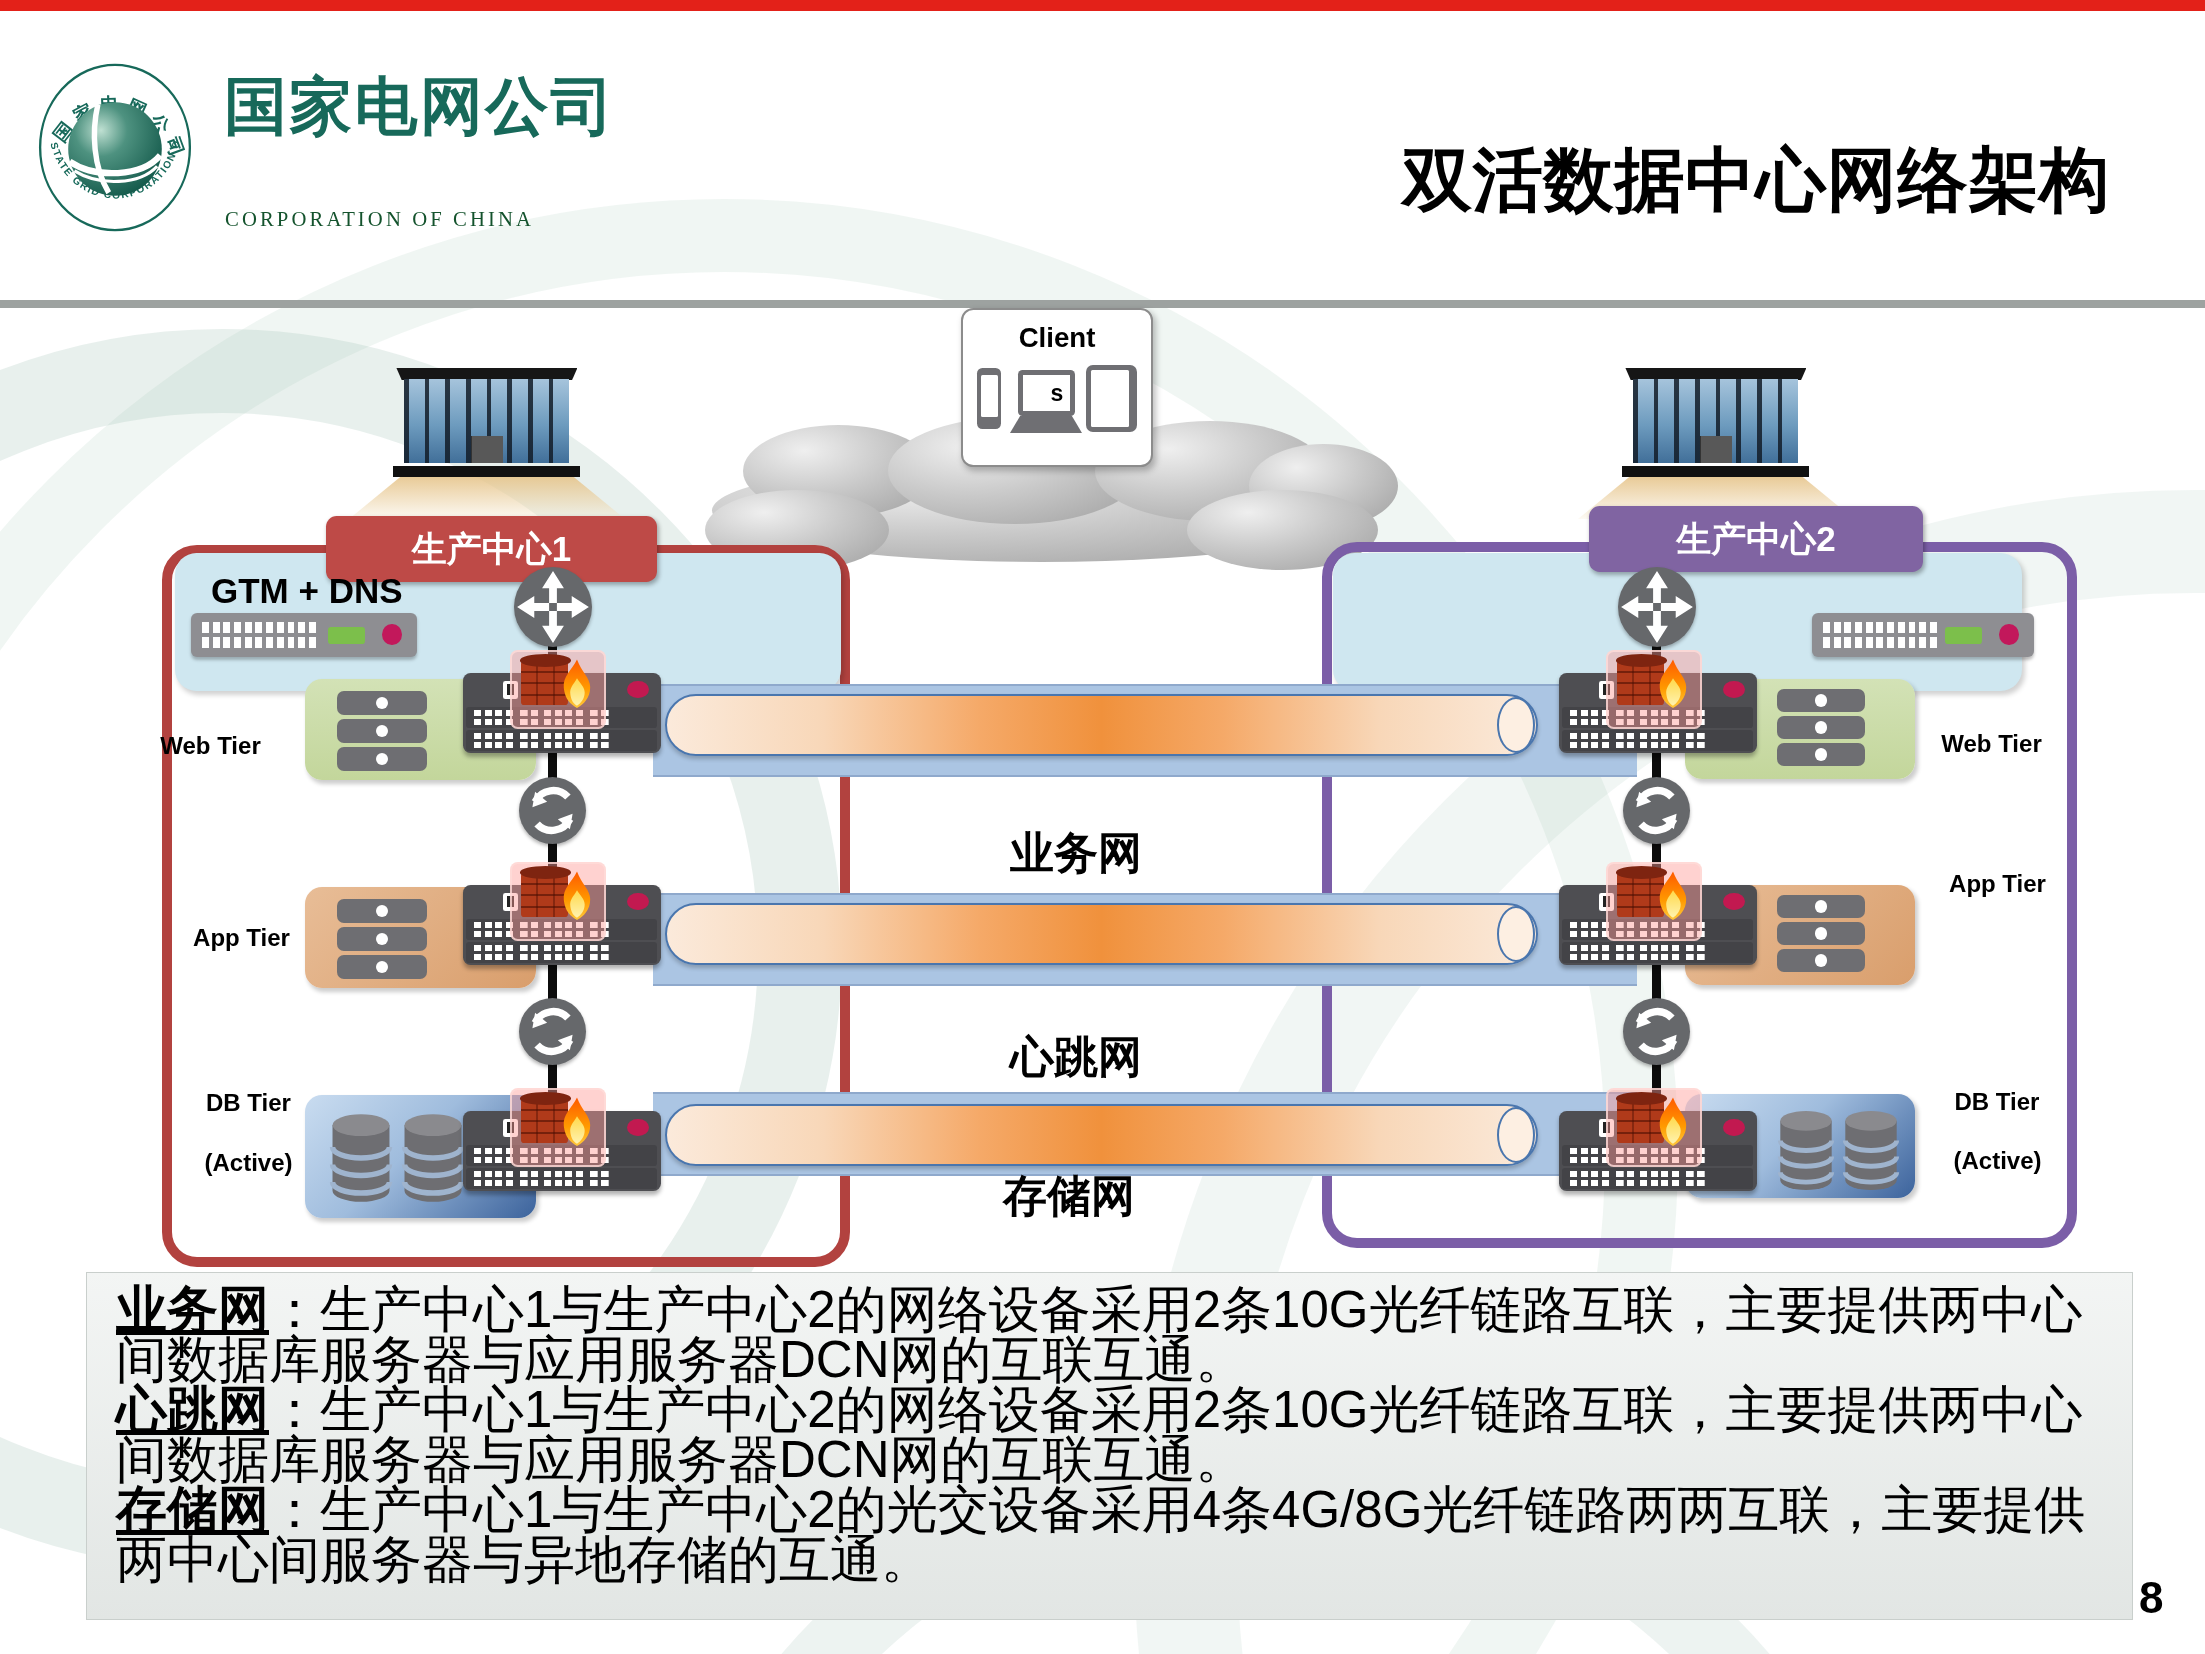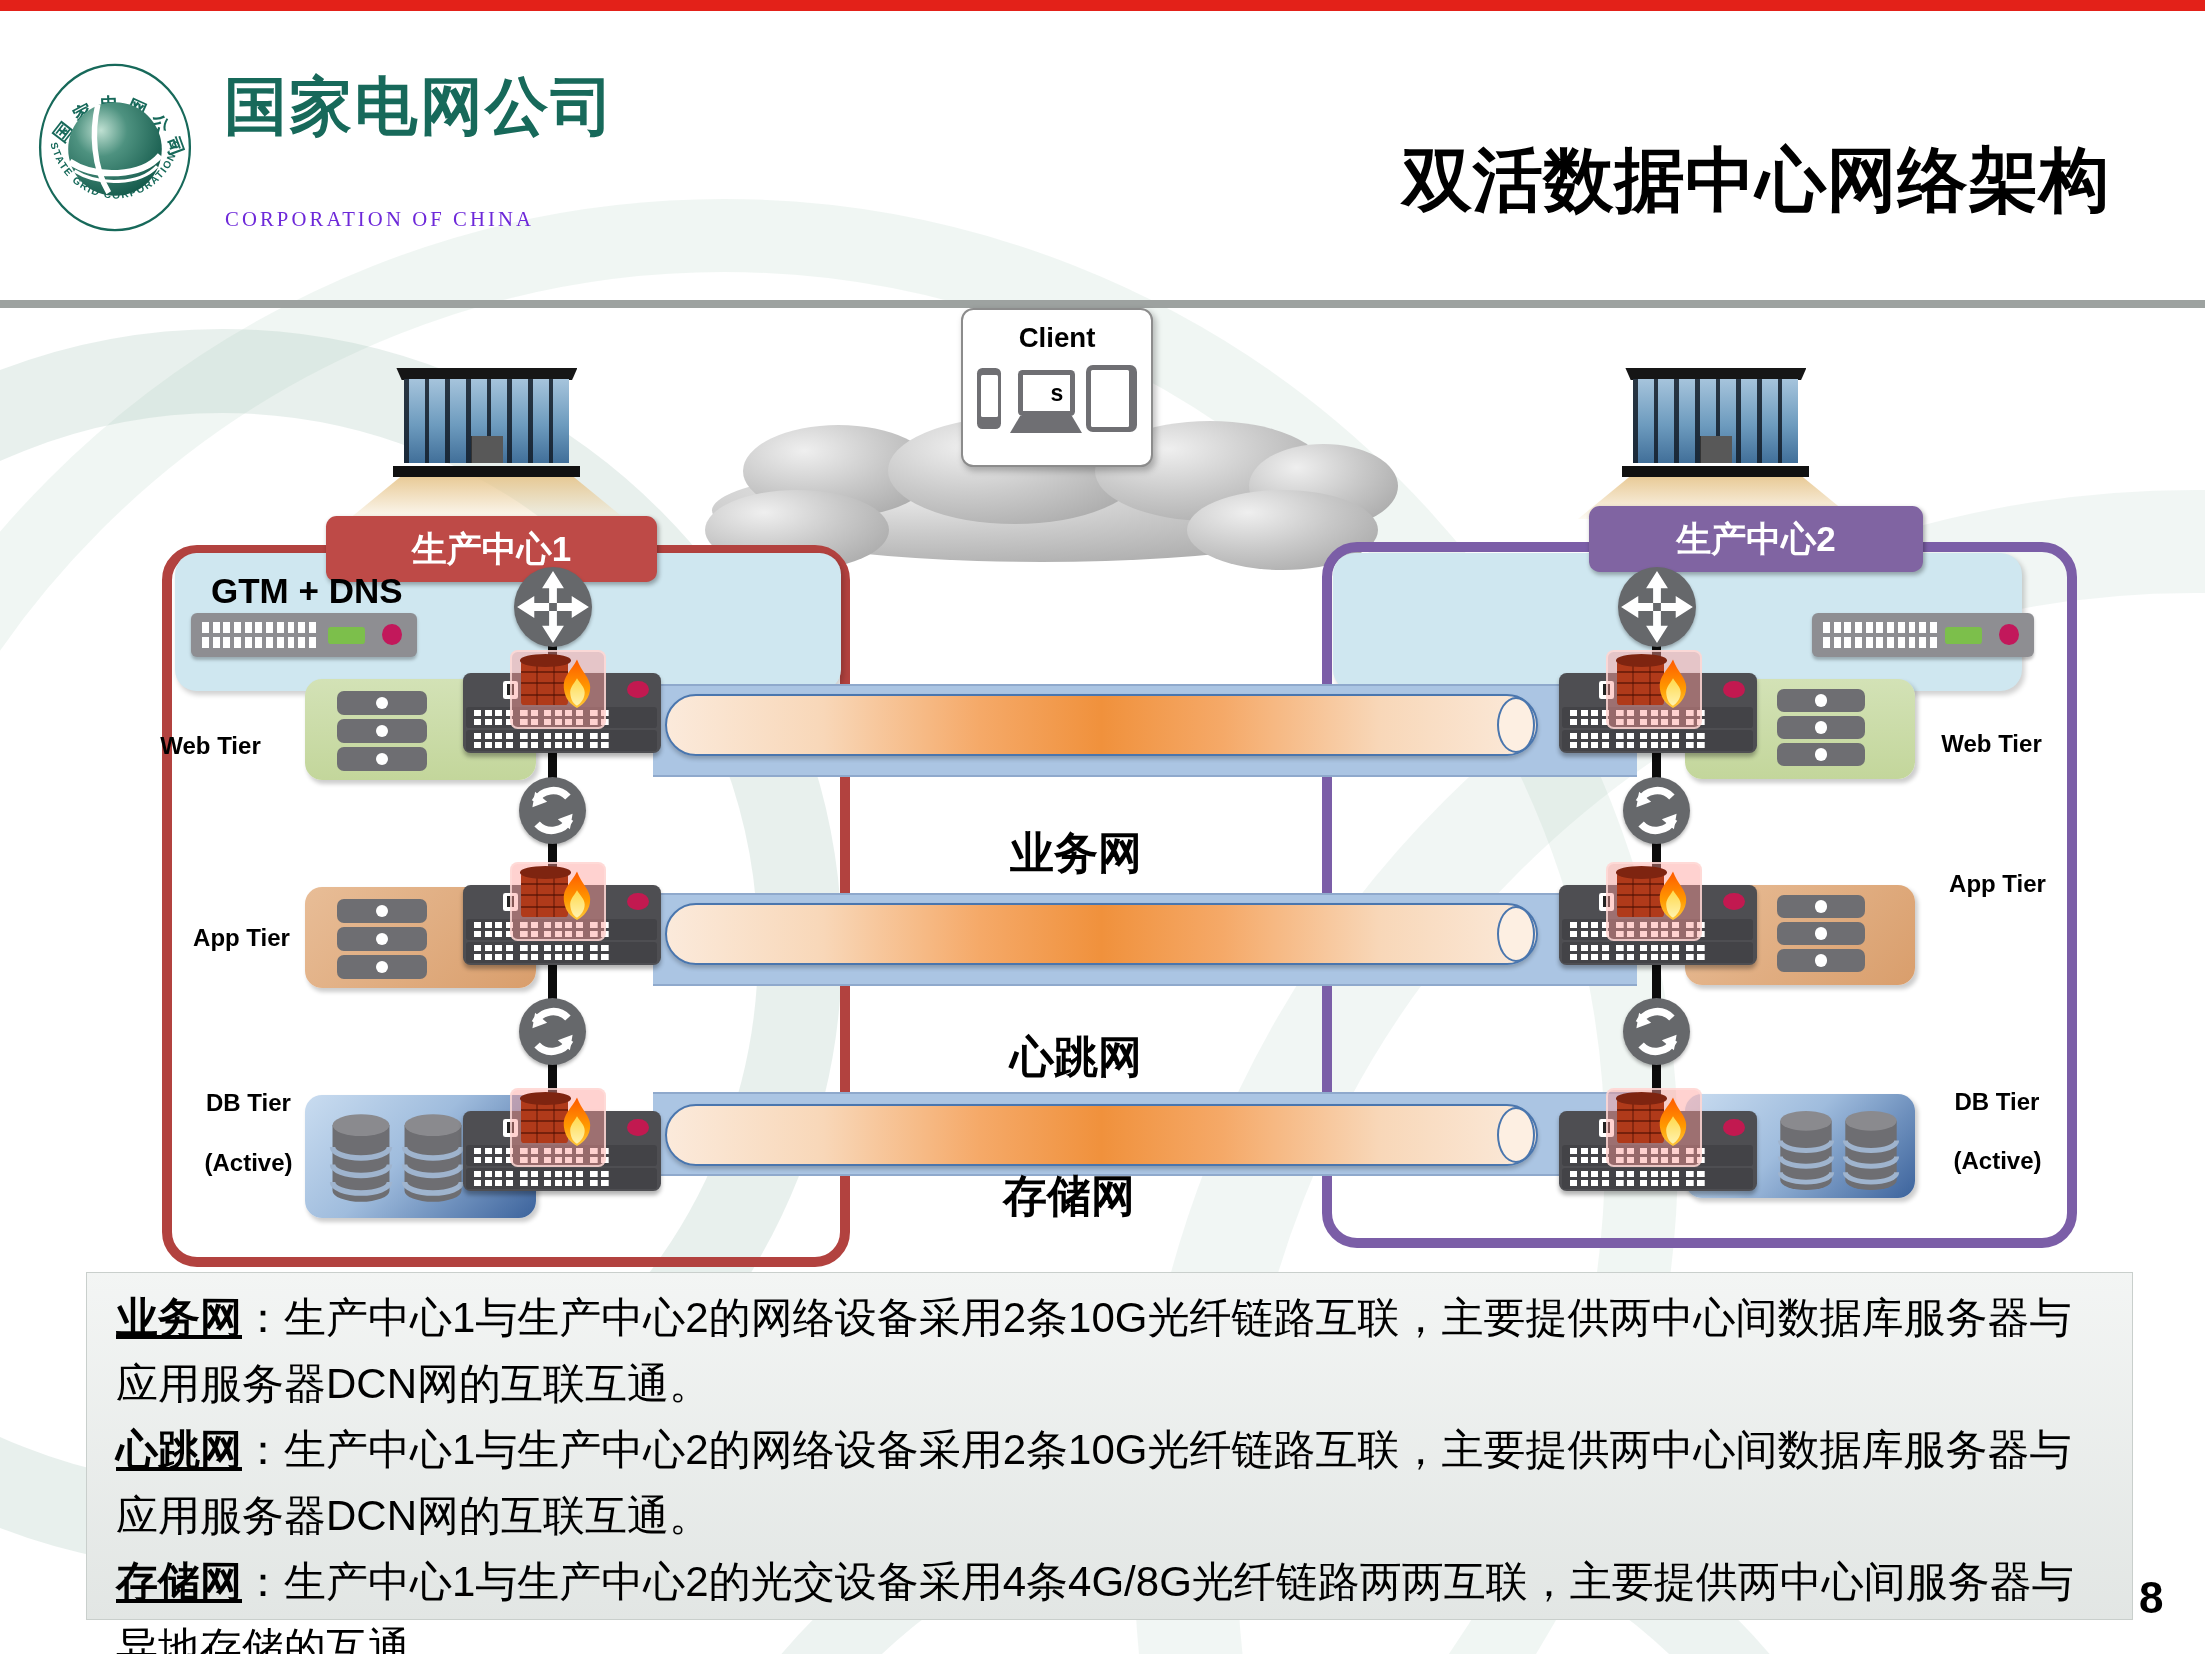--- a/index.html
+++ b/index.html
@@ -17,7 +17,7 @@
   .divider{left:0;top:300px;width:2205px;height:7.7px;background:#9DA2A0;z-index:1;}
   .logo-zh{left:224px;top:64px;font-size:63px;font-weight:900;color:#17695A;letter-spacing:2.3px;z-index:3;}
   .logo-en{left:224px;top:135px;font-size:63px;font-weight:700;font-family:"Liberation Serif","DejaVu Serif",serif;color:#17695A;letter-spacing:0.8px;z-index:3;}
-  .logo-sub{left:225px;top:208px;font-size:20.7px;font-family:"Liberation Serif","DejaVu Serif",serif;color:#6d28d9;letter-spacing:3.1px;z-index:3;}
+  .logo-sub{left:225px;top:208px;font-size:20.7px;font-family:"Liberation Serif","DejaVu Serif",serif;color:#14532d;letter-spacing:3.1px;z-index:3;}
   .title{left:1402px;top:134px;width:766px;text-align:left;font-size:70px;font-weight:900;letter-spacing:0.8px;z-index:3;}
   
   .client{left:961px;top:308px;width:188px;height:155px;background:#fff;border:2.3px solid #8c8c8c;

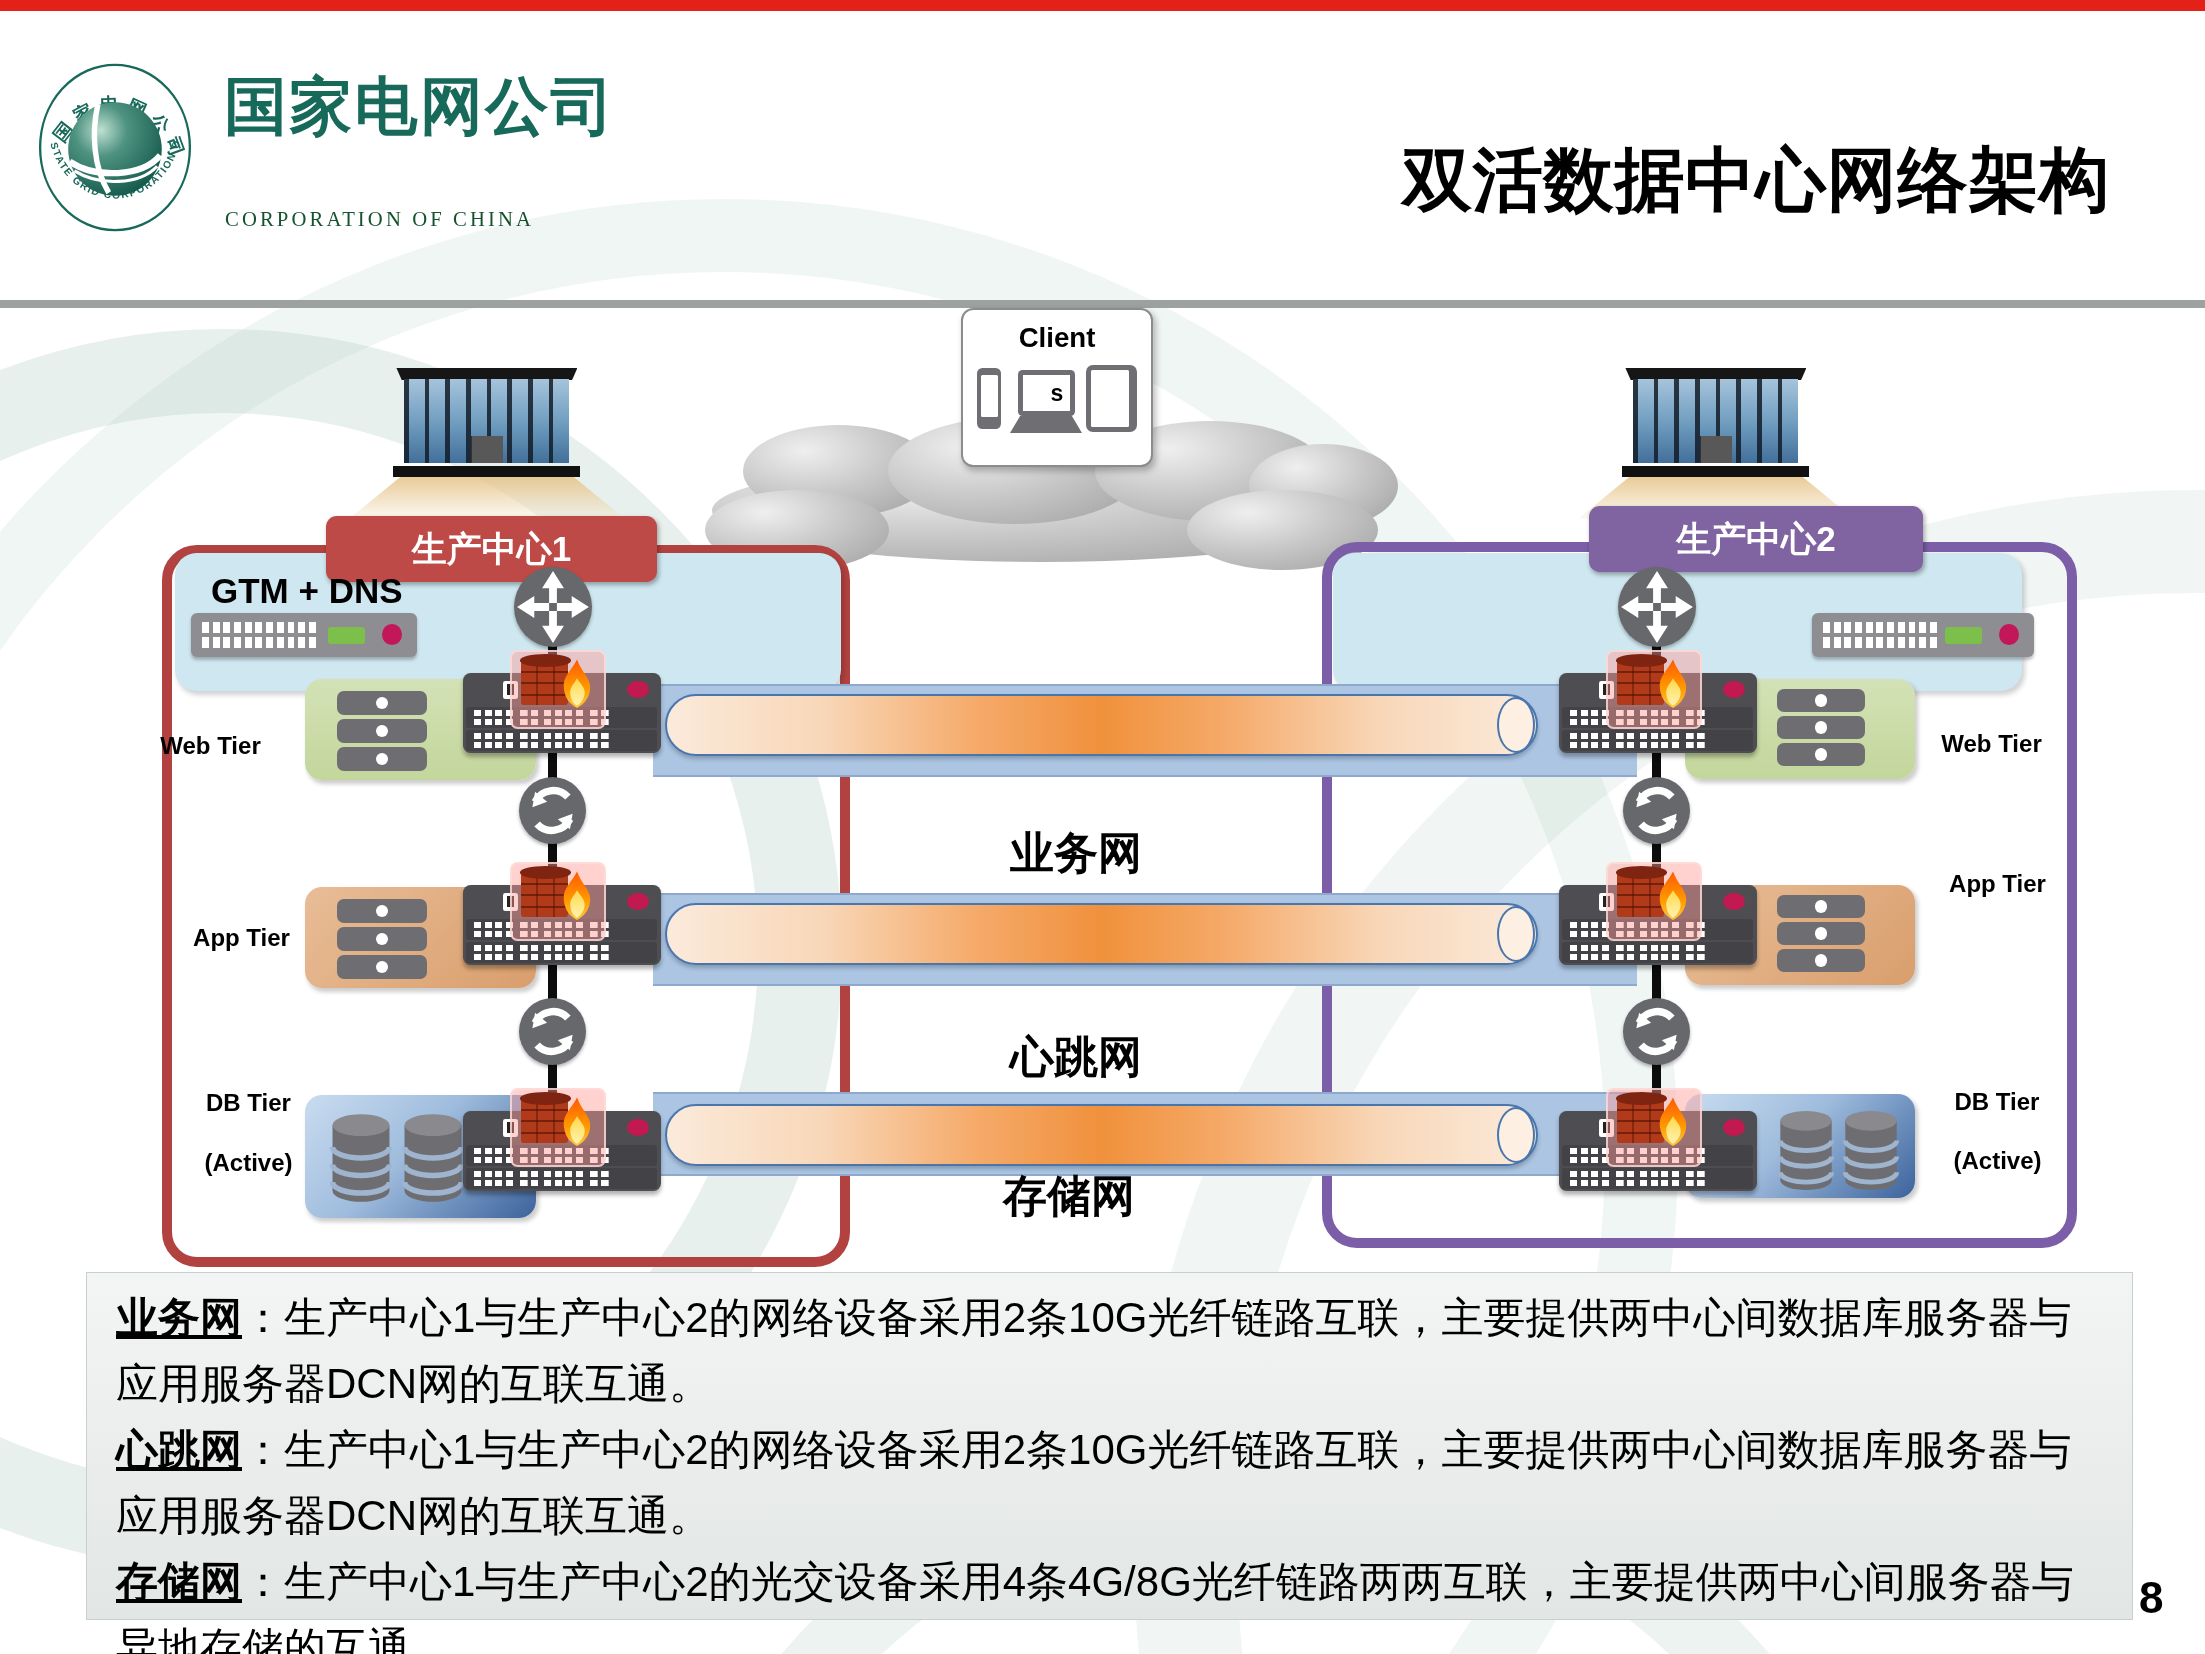--- a/index.html
+++ b/index.html
@@ -102,7 +102,7 @@
   
   .notes{left:86px;top:1272px;width:2047px;height:348px;z-index:1;box-sizing:border-box;
          background:linear-gradient(180deg,#F3F5F4,#E2E6E4);border:1.5px solid #C9CFCC;padding:12.3px 29px 0 29px;}
-  .notes p{margin:0;font-size:42px;line-height:66px;}
+  .notes p{margin:0;font-size:51px;line-height:50px;}
   .lead{font-weight:bold;text-decoration:underline;}
   .pagenum{left:2139px;top:1573px;font-size:44px;font-weight:bold;z-index:3;}
   .emblem{left:37px;top:61px;width:156px;height:173px;z-index:3;}

